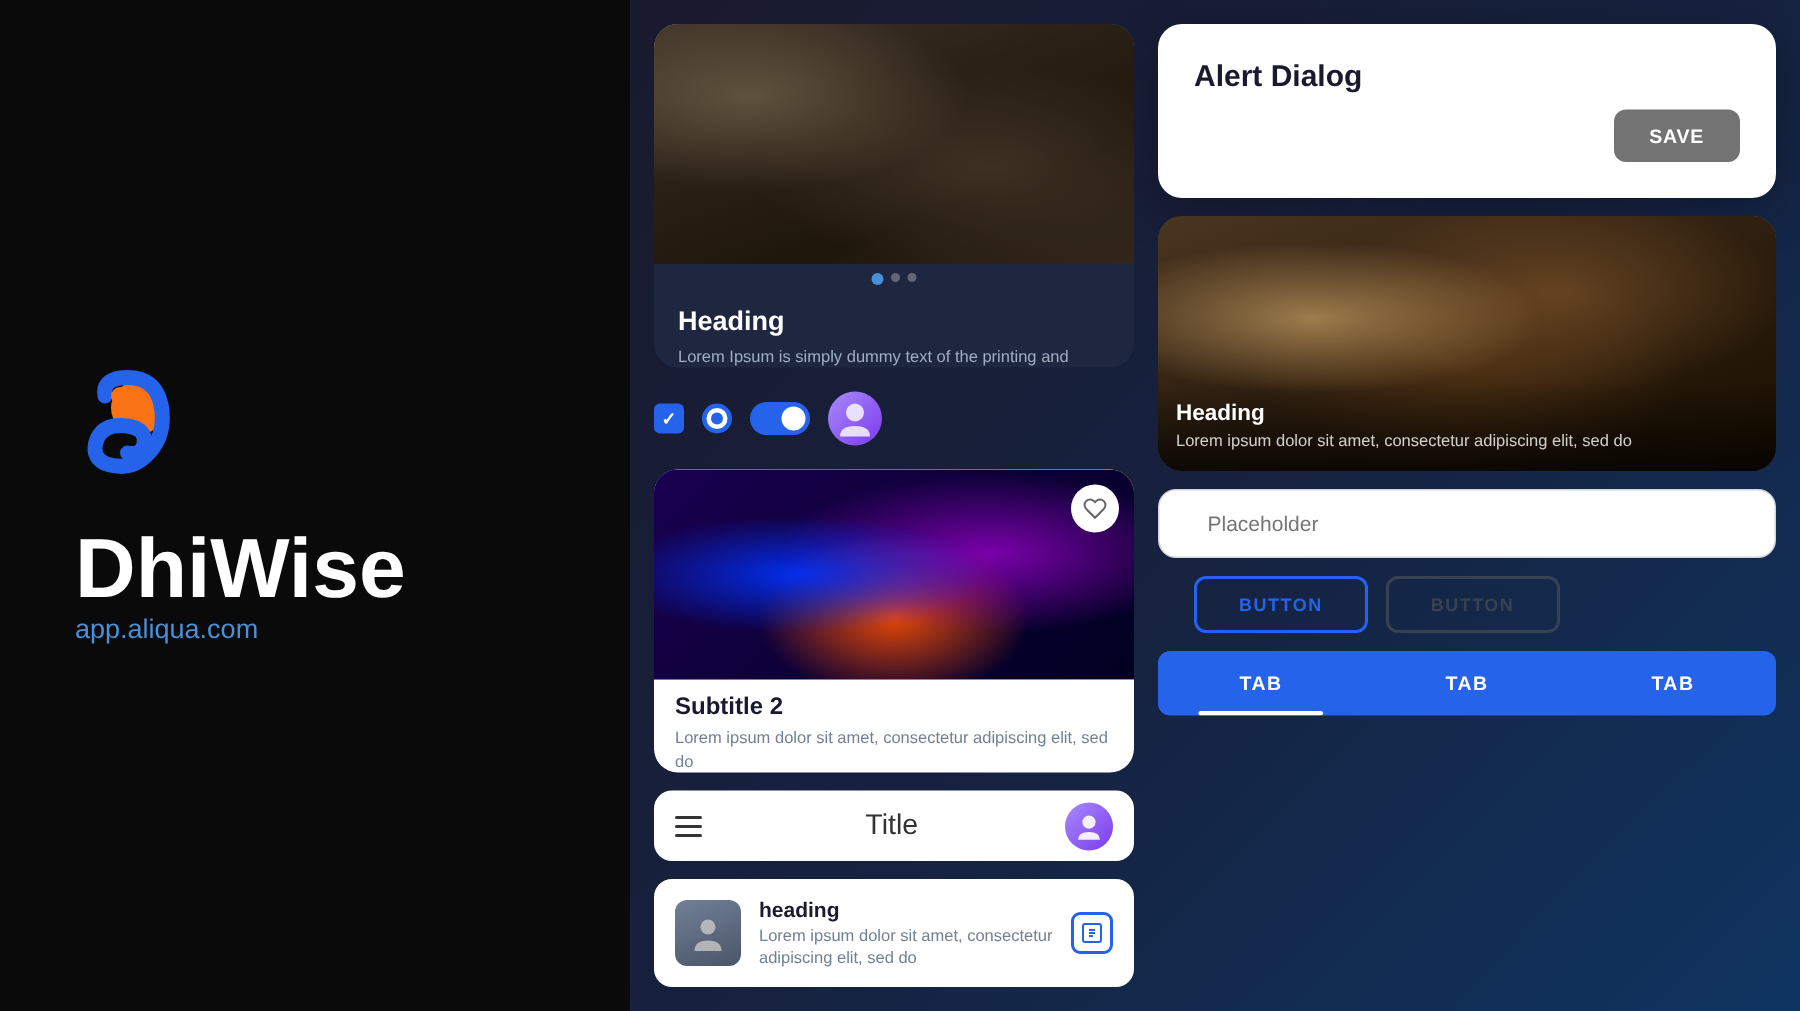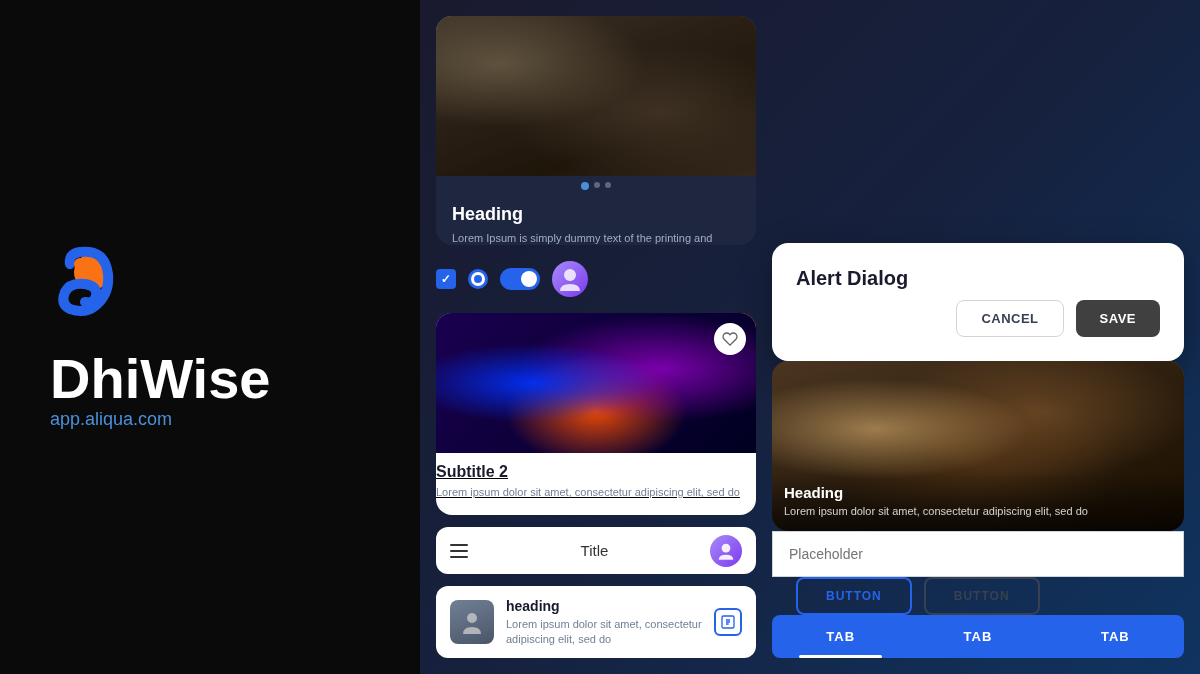--- a/index.html
+++ b/index.html
@@ -330,9 +330,8 @@
     .right-col {
       display: flex;
       flex-direction: column;
-      gap: 0;
+      gap: 12px;
       flex: 1;
-      justify-content: flex-end;
     }
 
     

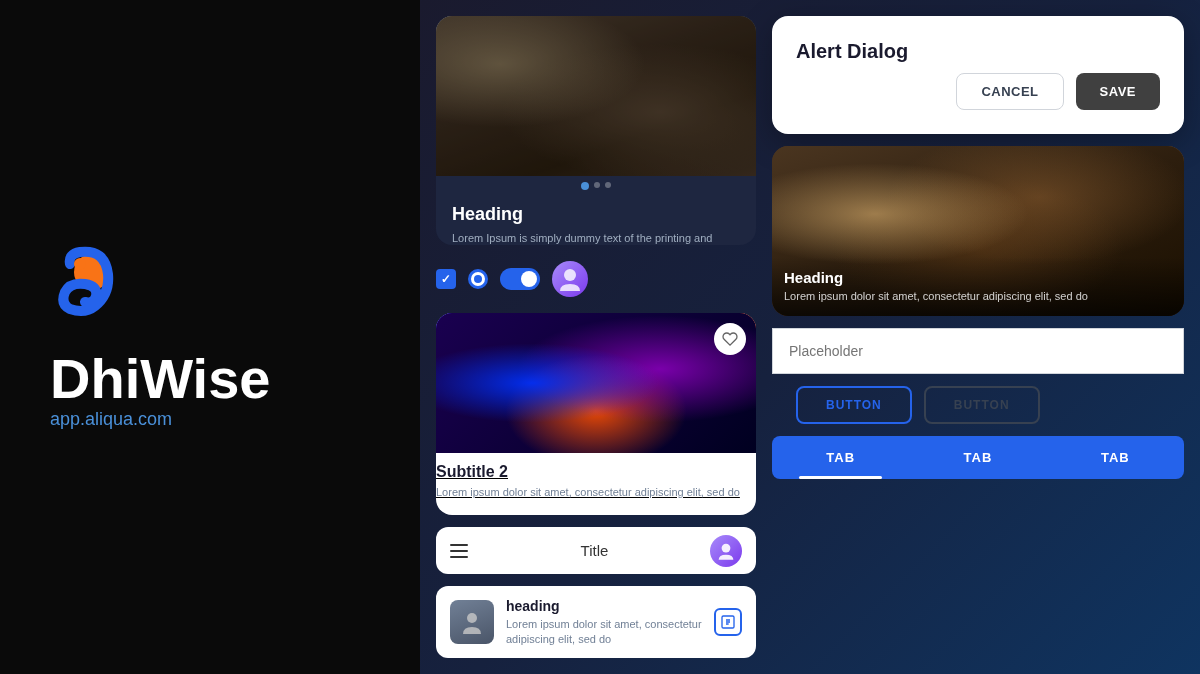--- a/index.html
+++ b/index.html
@@ -632,7 +632,6 @@
     <div class="alert-dialog">
       <h3>Alert Dialog</h3>
       <div class="dialog-buttons">
-        <button class="btn-cancel">CANCEL</button>
         <button class="btn-save">SAVE</button>
       </div>
     </div>

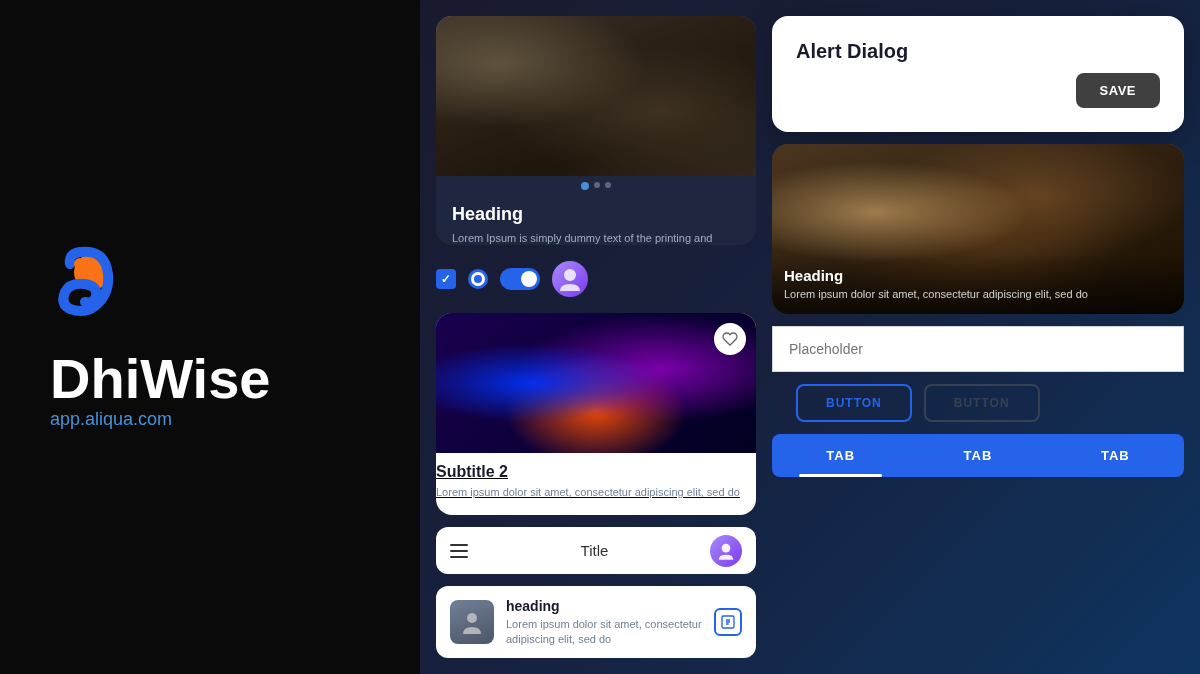--- a/index.html
+++ b/index.html
@@ -372,7 +372,7 @@
     .btn-save {
       padding: 10px 24px;
       border: none;
-      background: #404040;
+      background: #737373;
       color: #fff;
       border-radius: 8px;
       font-size: 13px;

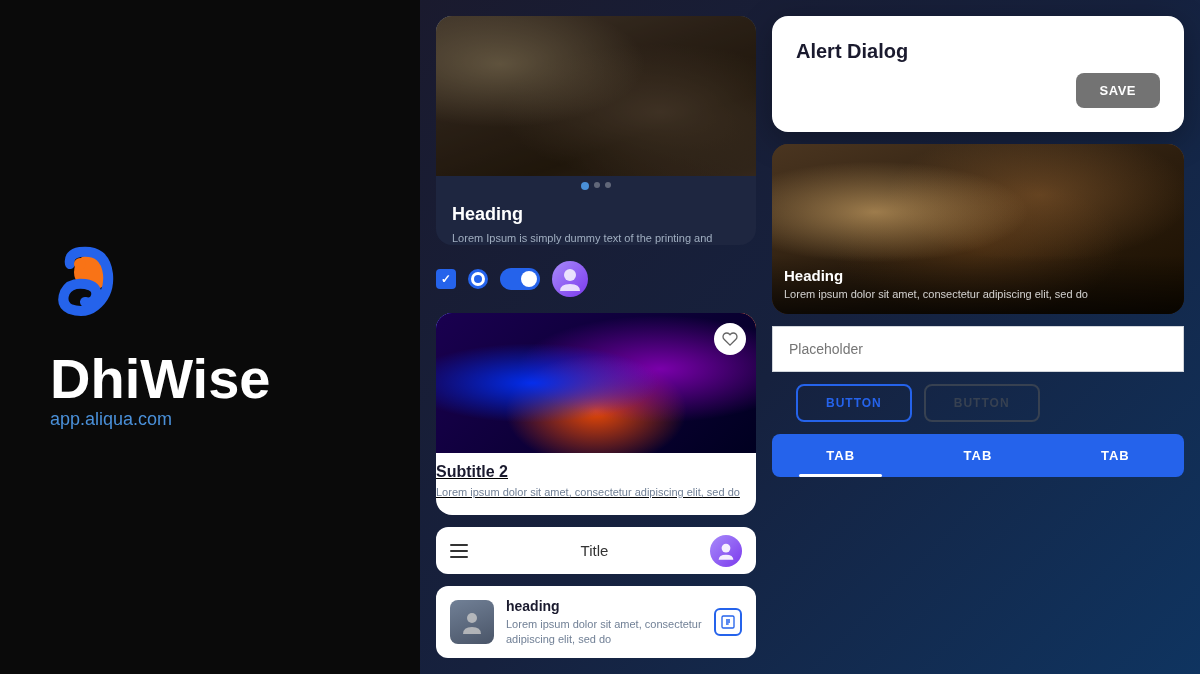--- a/index.html
+++ b/index.html
@@ -418,9 +418,9 @@
     
     .input-field {
       background: #fff;
-      border-radius: 0;
+      border-radius: 12px;
       border: 1.5px solid #d1d5db;
-      padding: 14px 16px;
+      padding: 14px 32px;
       font-size: 14px;
       color: #9ca3af;
       width: 100%;

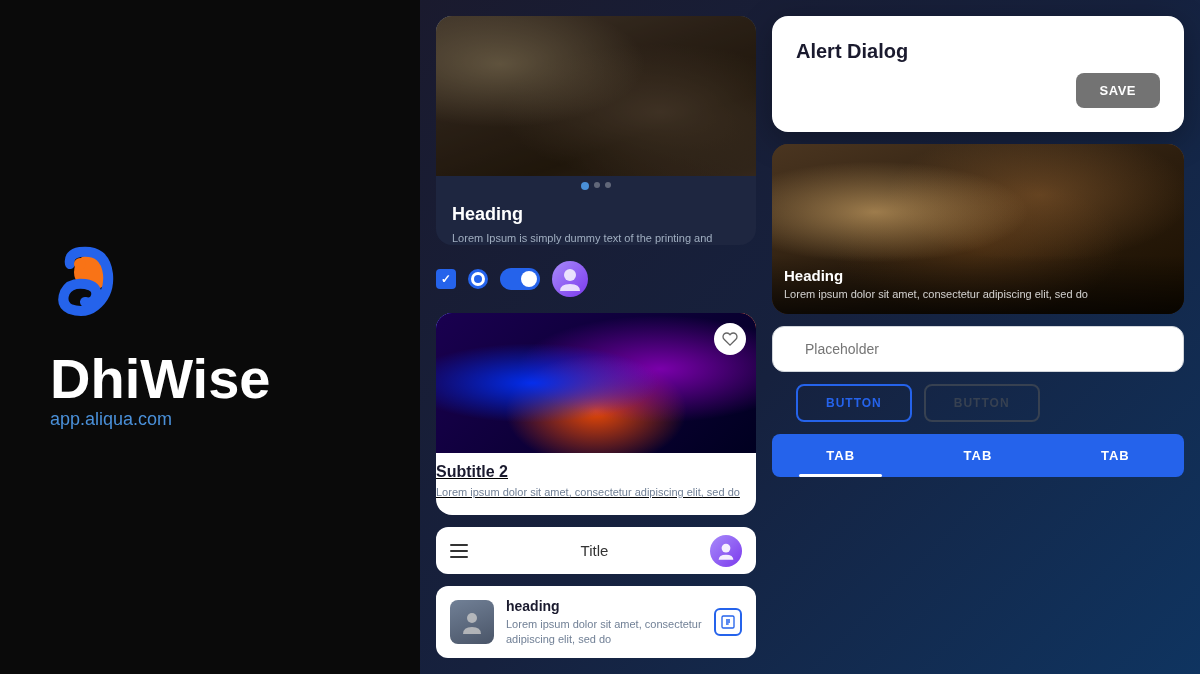--- a/index.html
+++ b/index.html
@@ -230,8 +230,7 @@
       cursor: pointer;
     }
     .card-subtitle .card-body {
-      padding: 10px 0;
-      text-decoration: underline;
+      padding: 10px 14px;
     }
     .card-subtitle .card-body h4 {
       font-size: 16px;

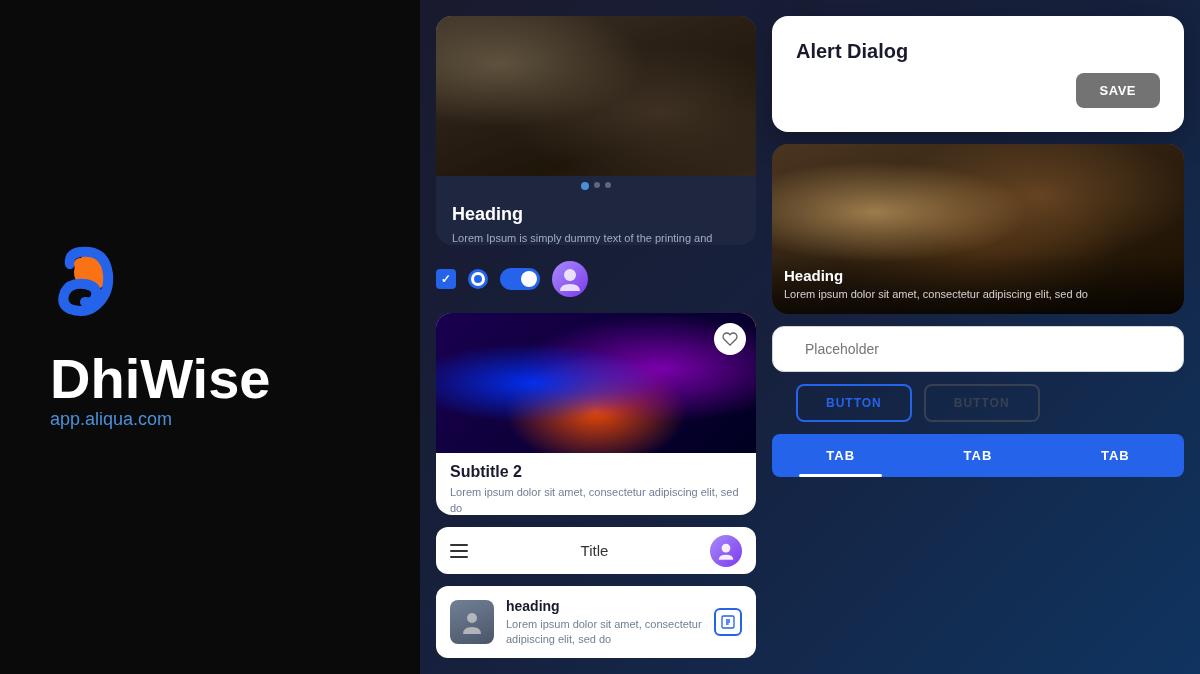--- a/index.html
+++ b/index.html
@@ -268,7 +268,7 @@
       border-radius: 1px;
     }
     .app-bar-title {
-      font-size: 15px;
+      font-size: 19px;
       font-weight: 500;
       color: #333;
       margin-left: 11px;

